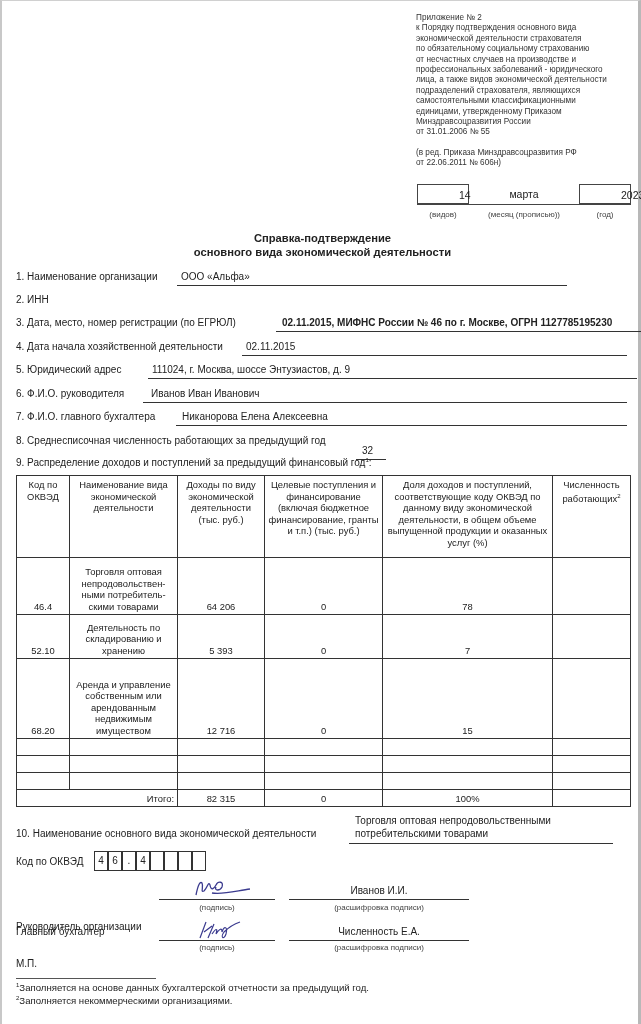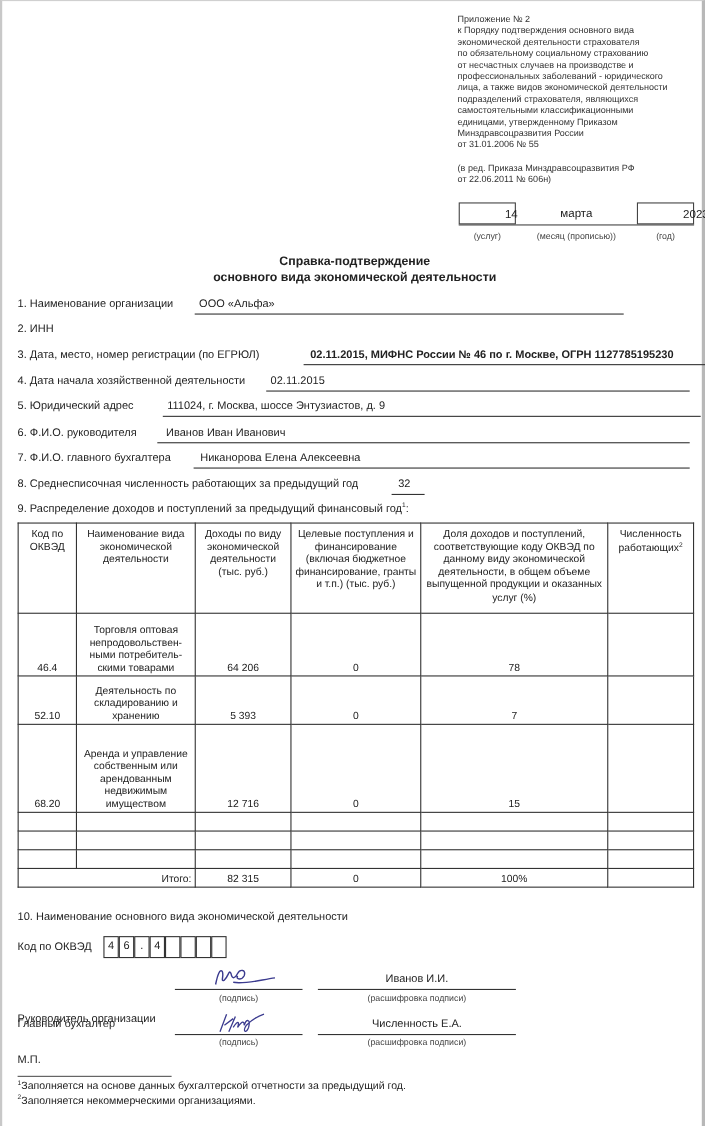--- a/index.html
+++ b/index.html
@@ -58,7 +58,7 @@
     <div class="abs date-box" style="left:0; top:0; width:52px;">14</div>
     <div class="abs" style="left:52px; top:0; width:110px; text-align:center; font-size:10.5px; line-height:20px;">марта</div>
     <div class="abs date-box" style="left:162px; top:0; width:52px;">2023</div>
-    <div class="abs date-cap" style="left:0; top:26px; width:52px;">(услуг)</div>
+    <div class="abs date-cap" style="left:0; top:26px; width:52px;">(видов)</div>
     <div class="abs date-cap" style="left:52px; top:26px; width:110px;">(месяц (прописью))</div>
     <div class="abs date-cap" style="left:162px; top:26px; width:52px;">(год)</div>
   </div>

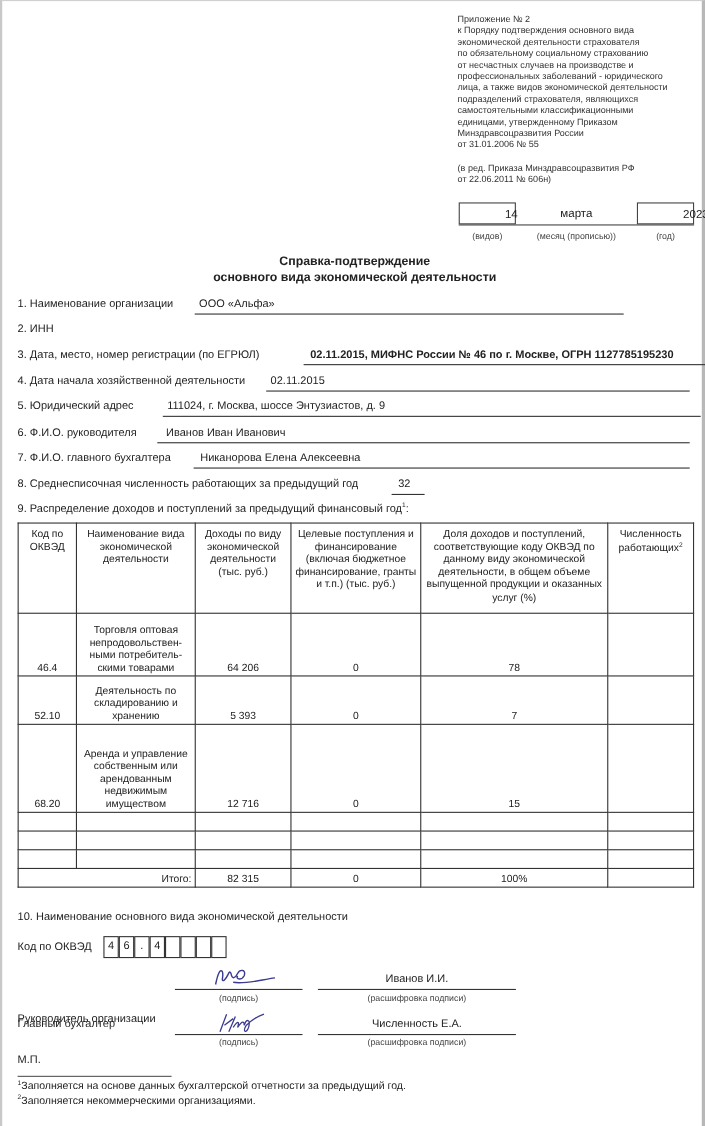--- a/index.html
+++ b/index.html
@@ -97,7 +97,7 @@
   </div>
   <div class="abs field-row" style="top:434px; width:614px; height:16px;">
     <span class="field-label">8. Среднесписочная численность работающих за предыдущий год</span>
-    <span class="field-value" style="left:340px; width:30px; padding-left:6px;">32</span>
+    <span class="field-value" style="left:340px; width:30px; padding-left:6px;margin-top:10px;">32</span>
   </div>
   <div class="abs field-row" style="top:456px;">
     <span>9. Распределение доходов и поступлений за предыдущий финансовый год</span><span class="sup">1</span><span>:</span>

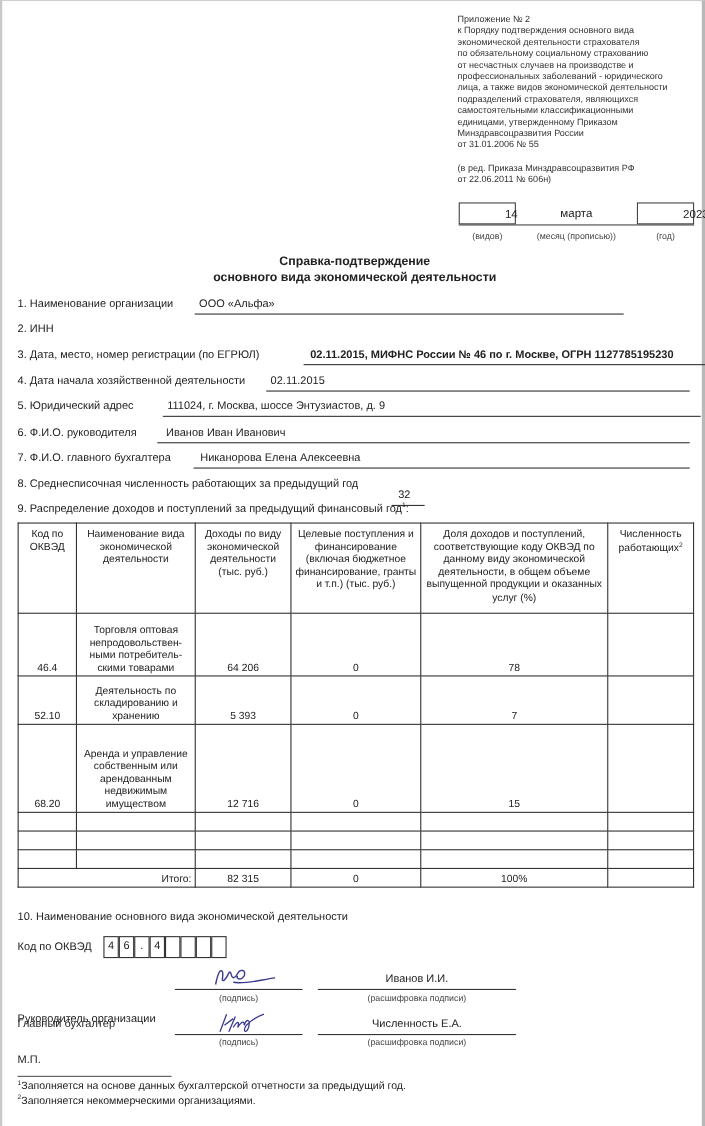--- a/index.html
+++ b/index.html
@@ -180,6 +180,10 @@
     </table>
 
   <div class="abs field-row" style="top:827px;">10. Наименование основного вида экономической деятельности</div>
+  <div class="abs" style="left:347px; top:814px; width:264px; height:29px; border-bottom:1px solid #333; font-size:10px; line-height:12.5px; padding-left:6px; box-sizing:border-box;">
+    <div>Торговля оптовая непродовольственными</div>
+    <div>потребительскими товарами</div>
+  </div>
 
   <div class="abs field-row" style="top:855px;">Код по ОКВЭД</div>
   <div class="okved-box" style="left:92px;">4</div>

